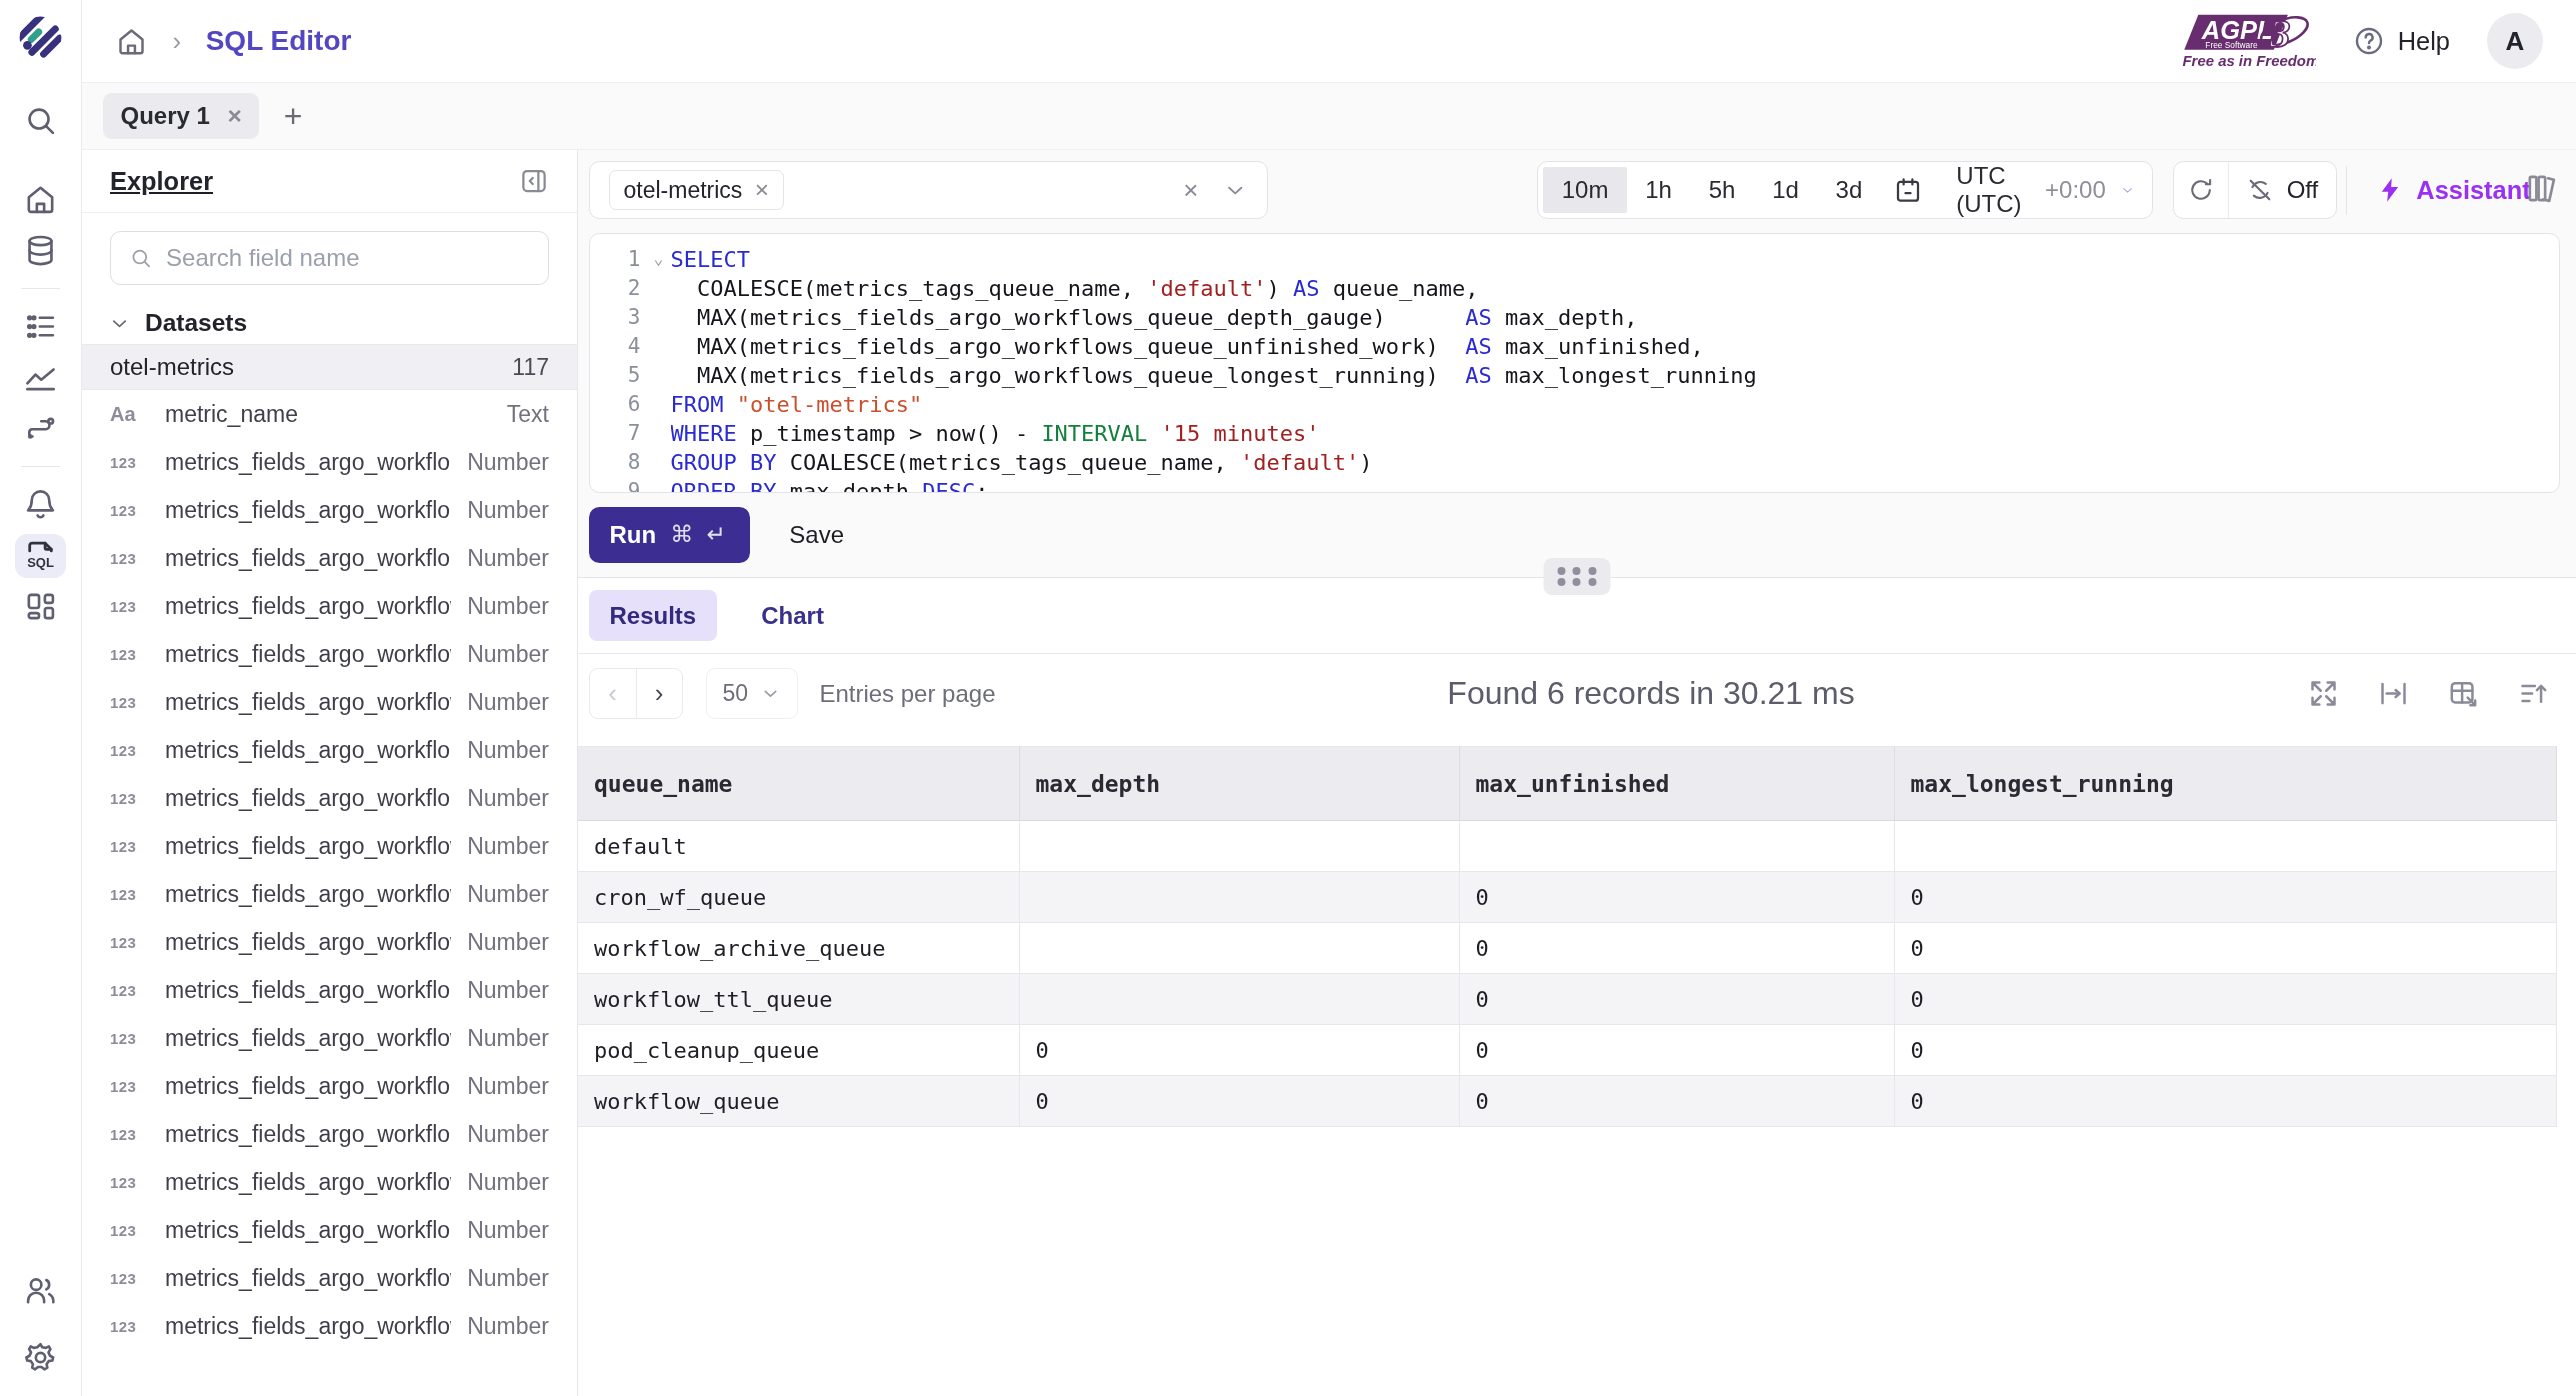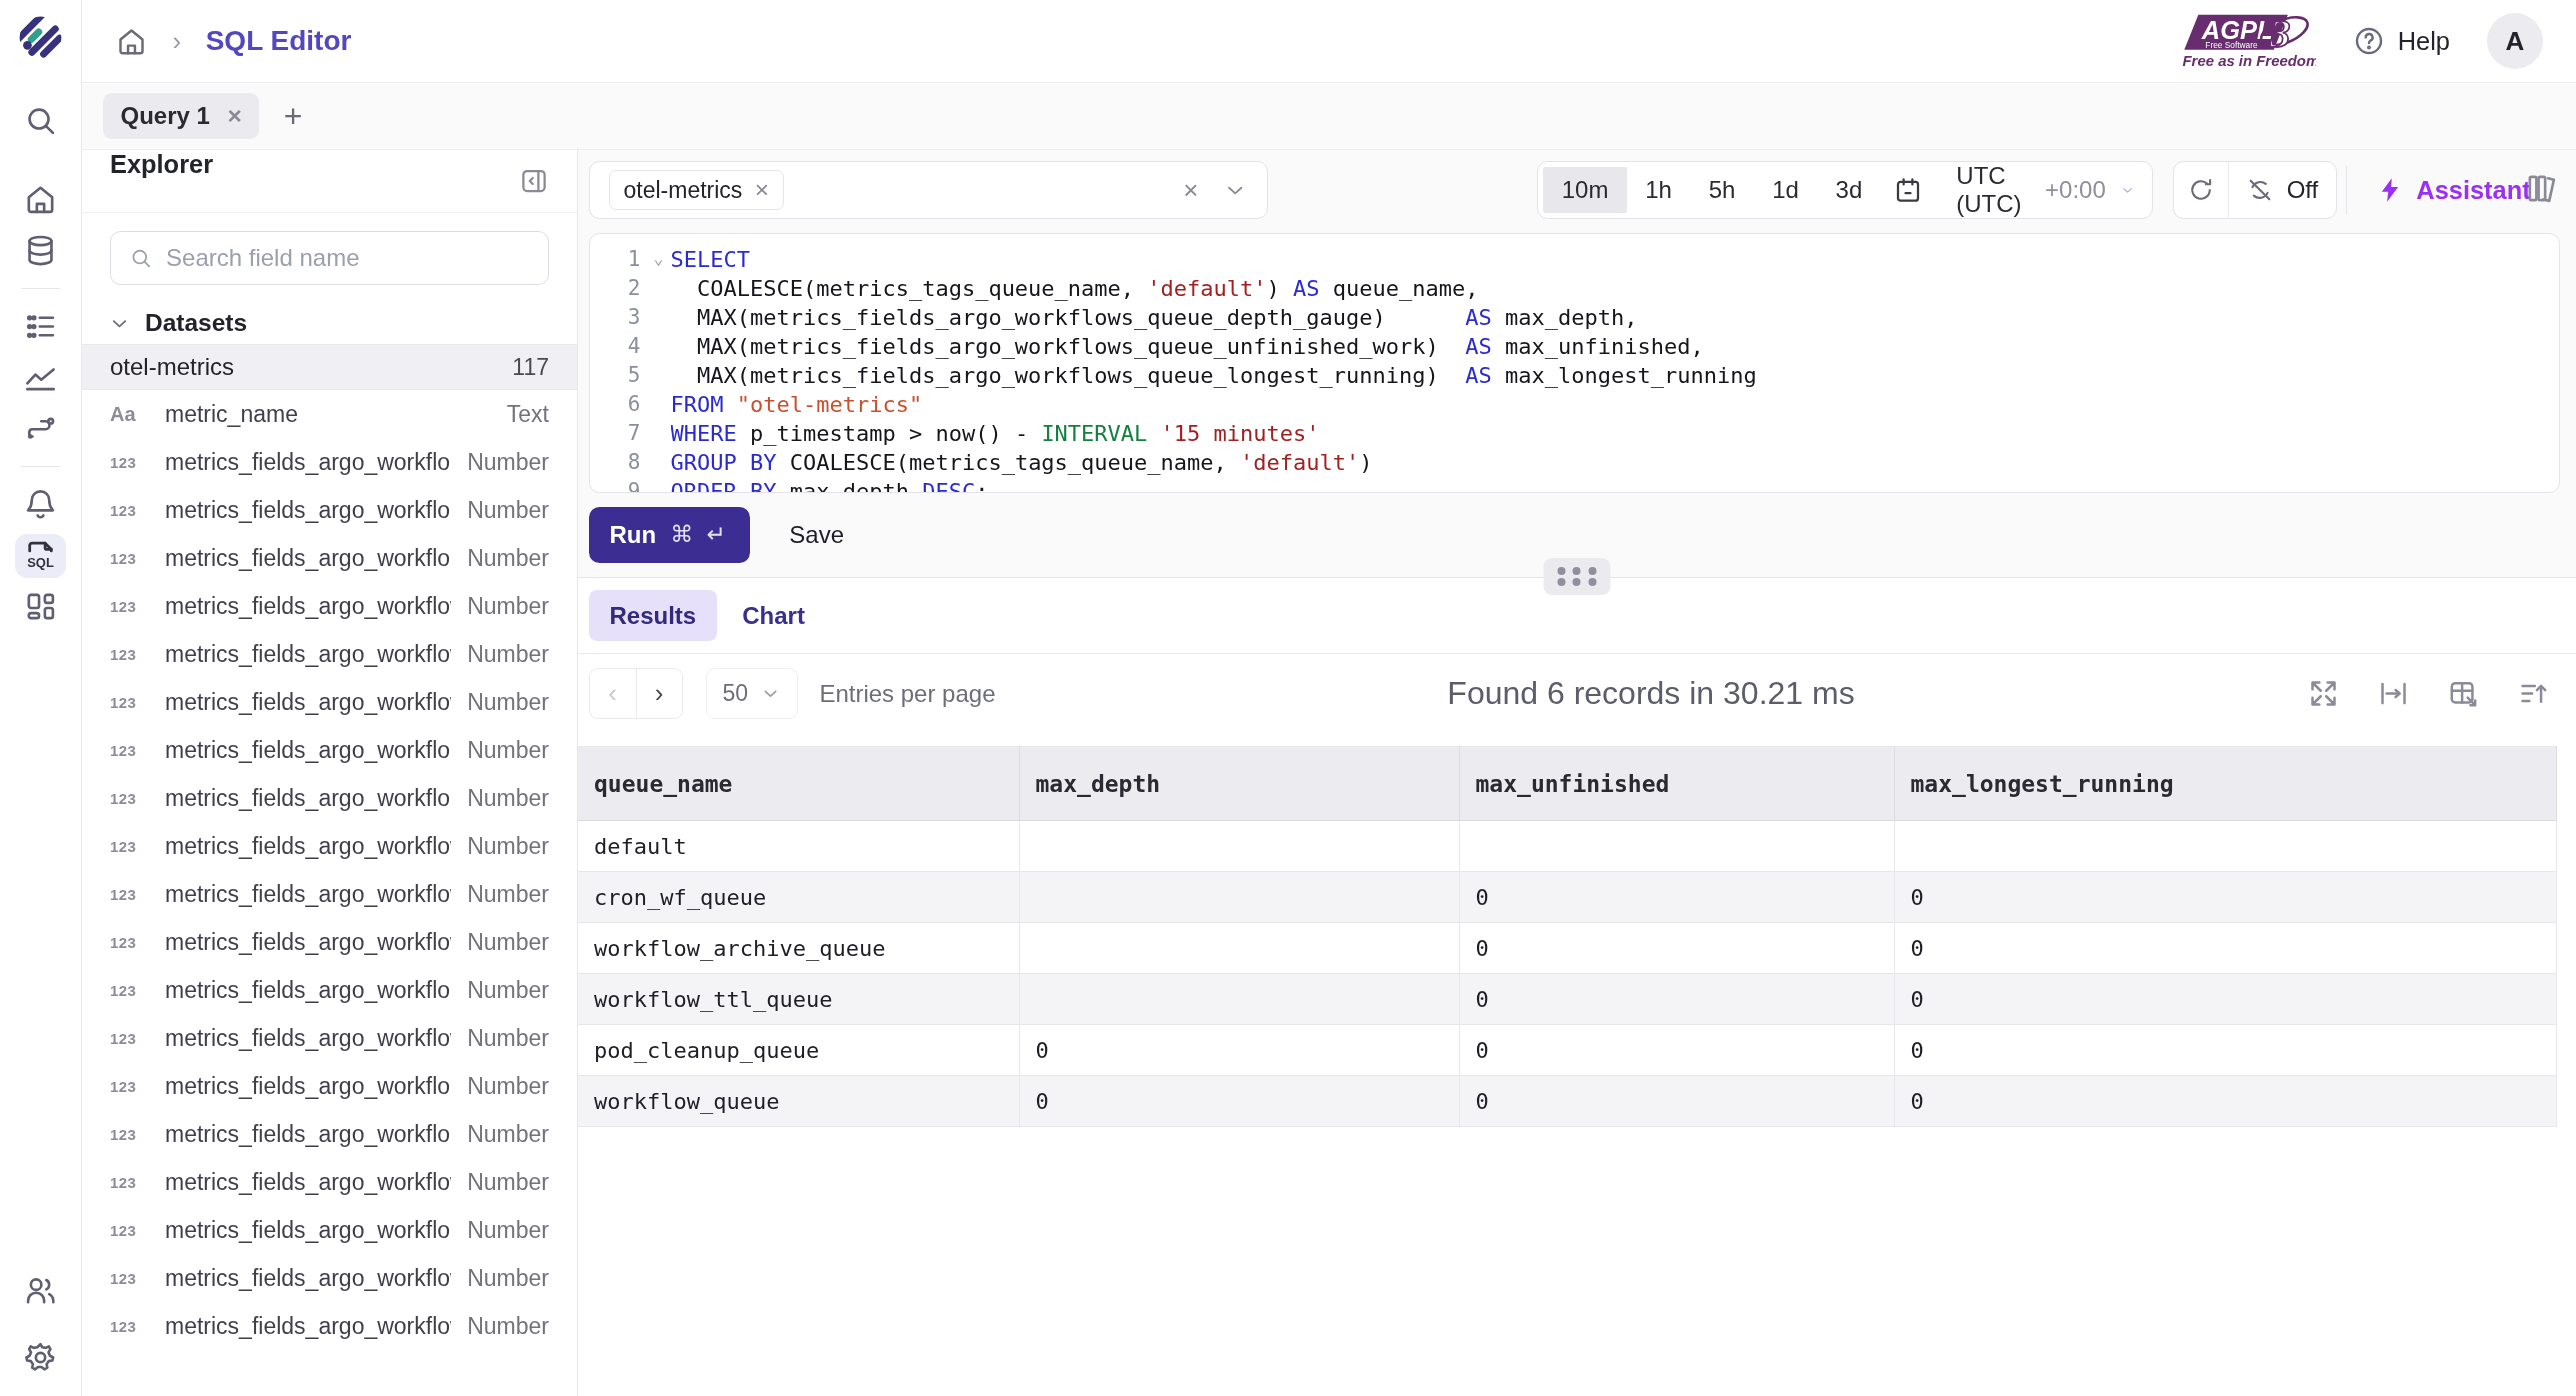--- a/index.html
+++ b/index.html
@@ -46,8 +46,8 @@
   
   .explorer { position:absolute; left:82px; top:150px; width:496px; bottom:0; background:#fff;
               border-right:0.9px solid #e6e6eb; overflow:hidden; }
-  .exp-head { height:63px; border-bottom:0.9px solid #efeff3; display:flex; 
-              justify-content:space-between; padding:0 28px; }
+  .exp-head { height:63px; border-bottom:0.9px solid #efeff3; display:flex; align-items:center;
+              justify-content:space-between; padding:0 28px;text-decoration:underline; }
   .exp-title { font-size:25.4px; font-weight:700; color:#23232c; }
   .searchbox { margin:17.5px 28px; height:54px; border:0.9px solid #dcdce3; border-radius:10.5px;
                display:flex; align-items:center; gap:14px; padding:0 17.5px; }

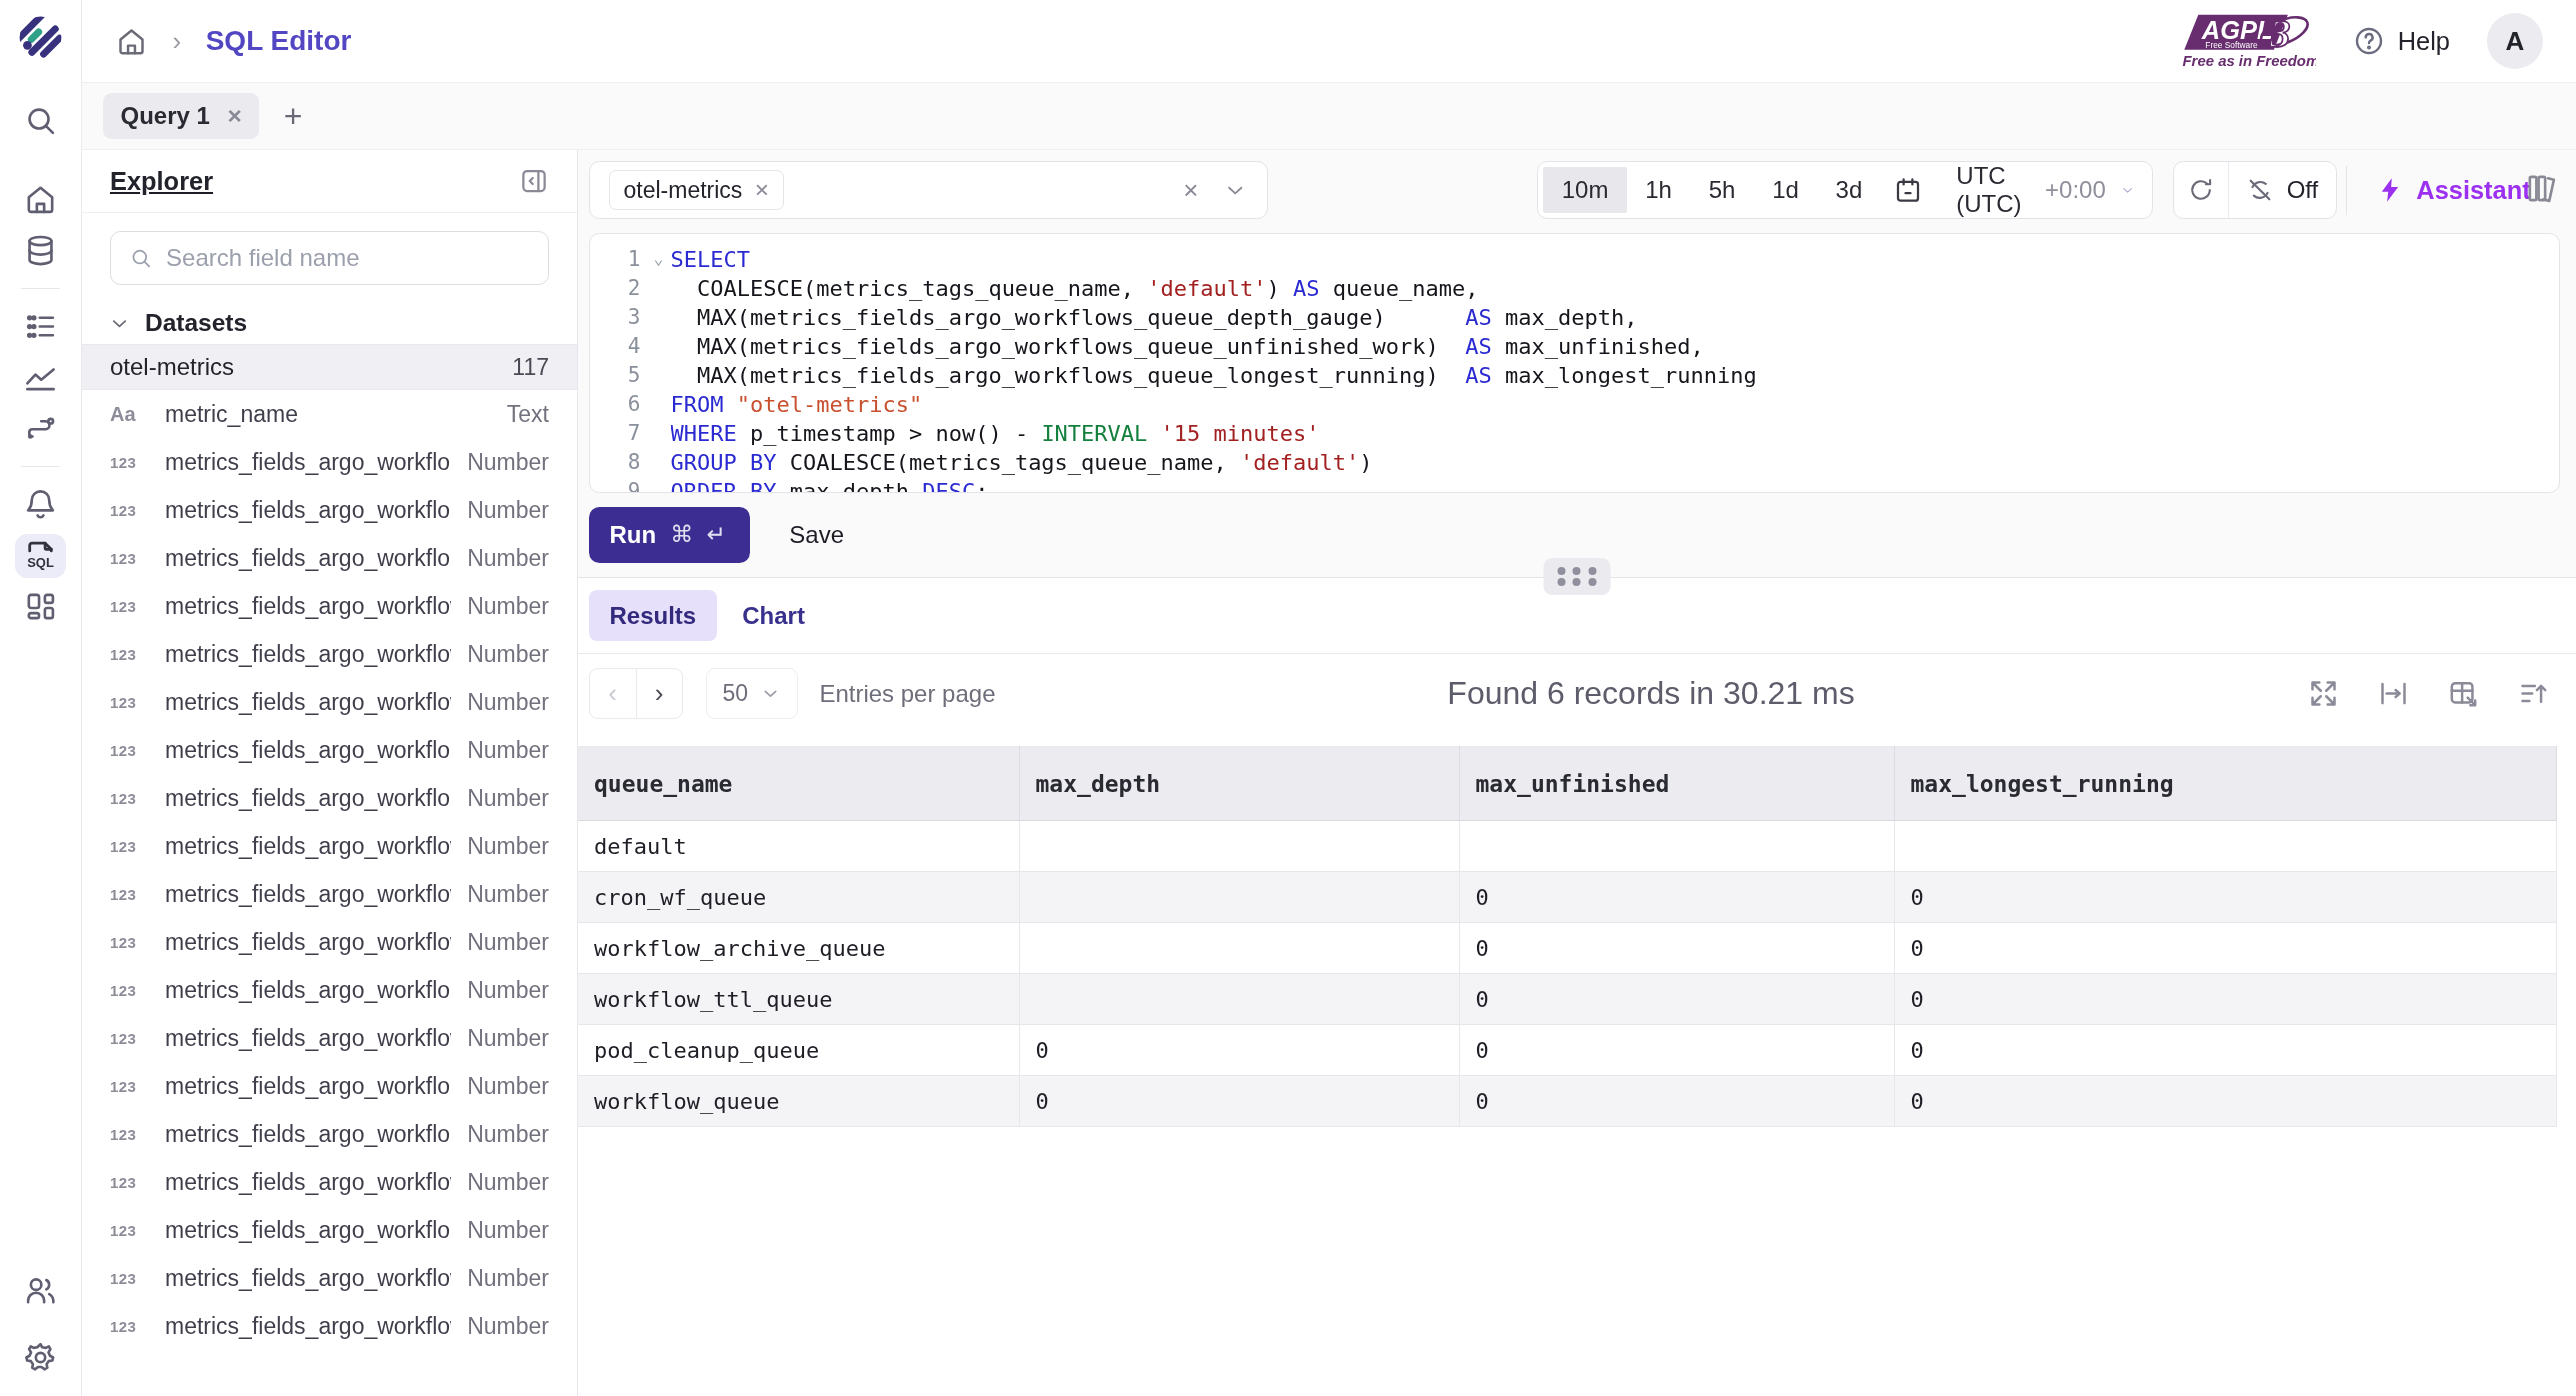--- a/index.html
+++ b/index.html
@@ -128,7 +128,7 @@
 
   
   .results { position:absolute; top:428px; left:0; right:0; bottom:0; background:#fff; }
-  .rtabs { height:76px; display:flex; align-items:center; padding:0 10.5px; gap:4px; border-bottom:0.9px solid #e9e9ee; }
+  .rtabs { height:76px; display:flex; align-items:center; padding:0 10.5px; gap:23px; border-bottom:0.9px solid #e9e9ee; }
   .rtab { height:51px; padding:0 21px; border-radius:8px; font-size:24px; font-weight:600; color:#38308d; }
   .rtab.active { background:var(--c-accent-soft,#e6e0fa); color:#332a7d; }
   .pgrow { height:79px; display:flex; align-items:center; padding:0 10.5px; }

